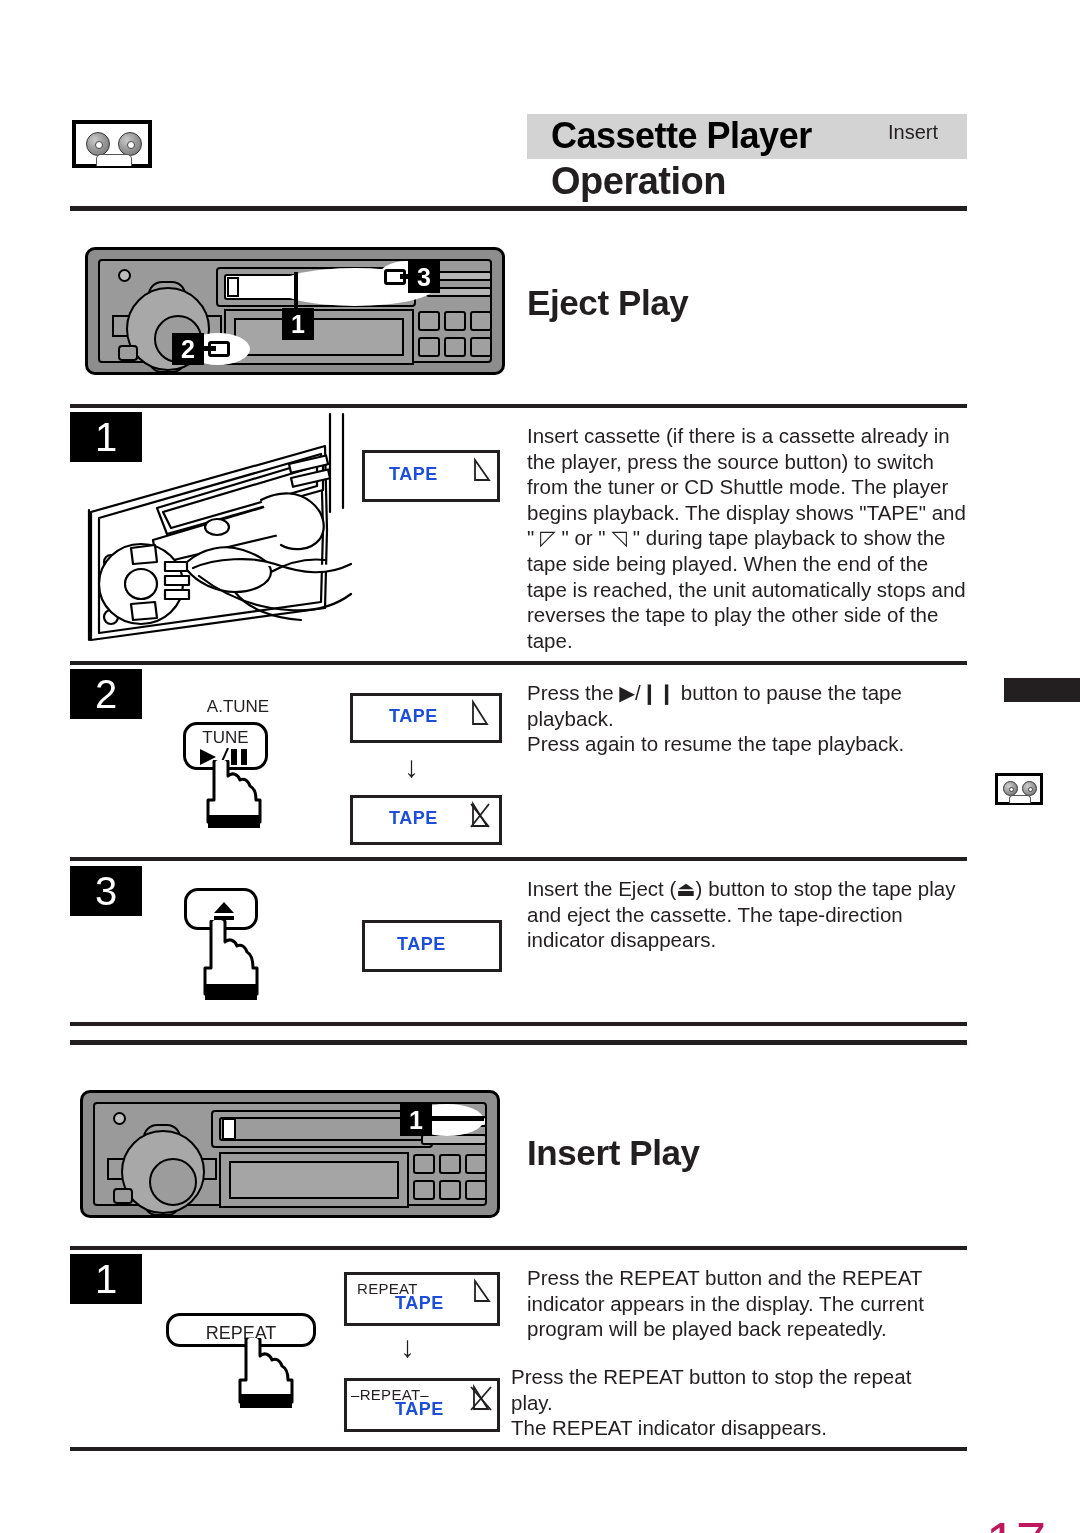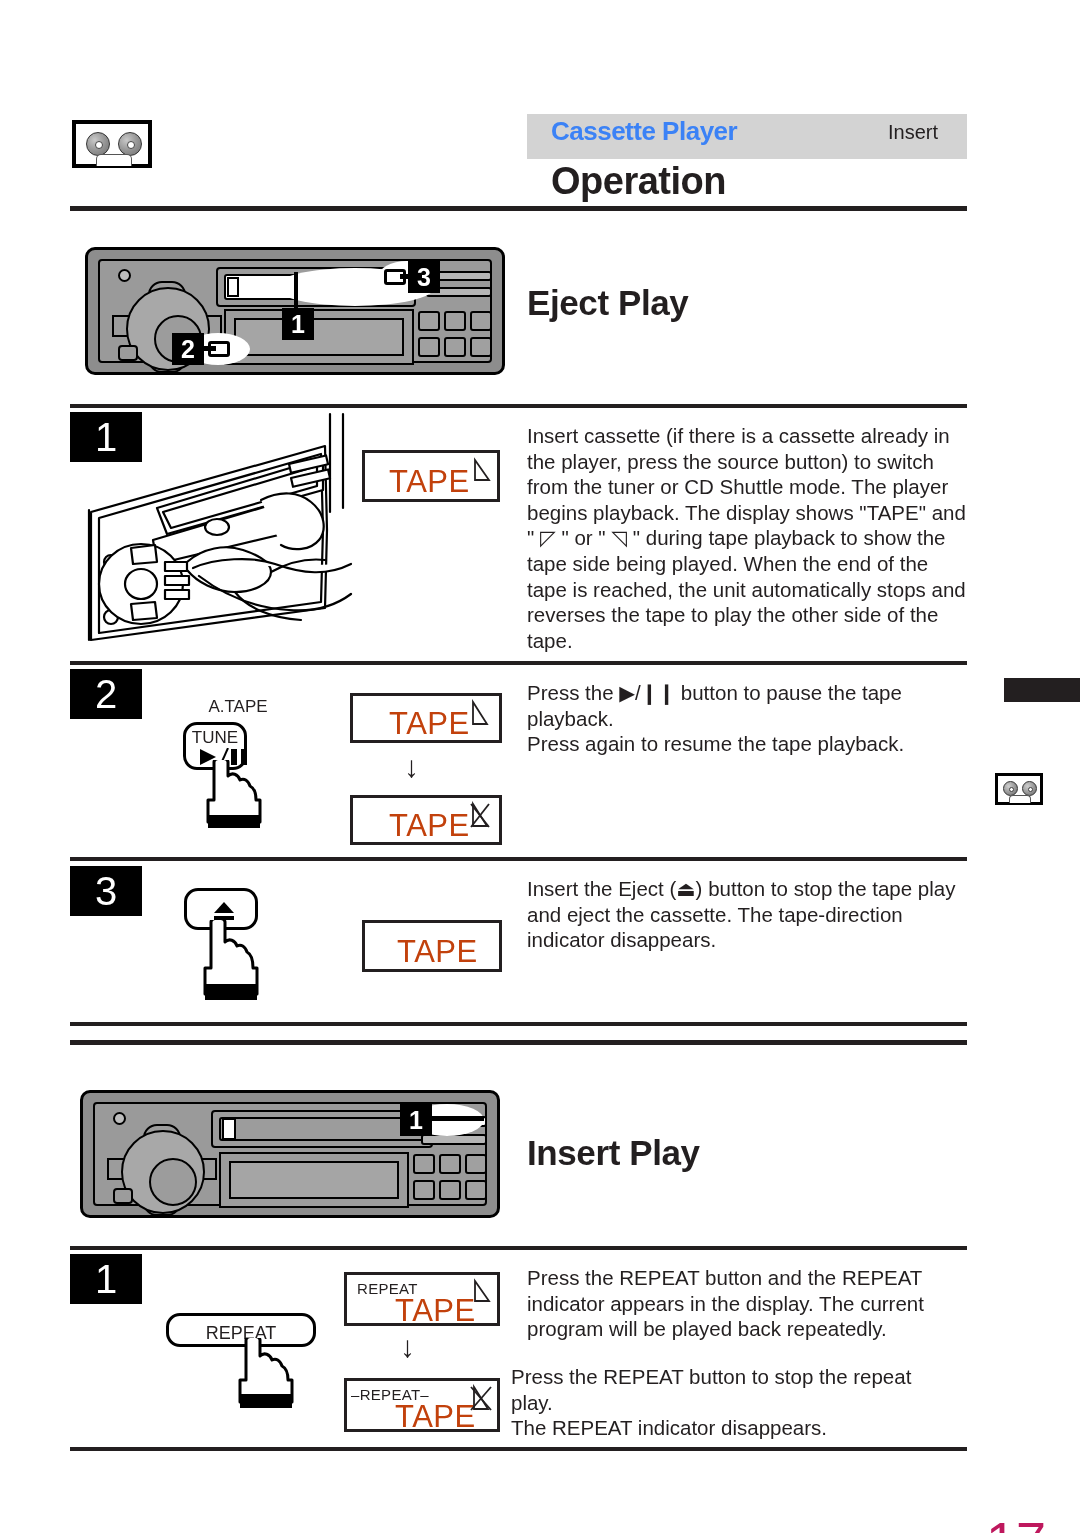--- a/index.html
+++ b/index.html
@@ -60,11 +60,11 @@
   #title-main {
     position: absolute;
     left: 551px; top: 118px;
-    font-size: 26px;
+    font-size: 36px;
     font-weight: bold;
     letter-spacing: -0.5px;
     line-height: 1.02;
-    color: #3b82f6;
+    color: #000000;
     white-space: nowrap;
   }
   #title-sub {

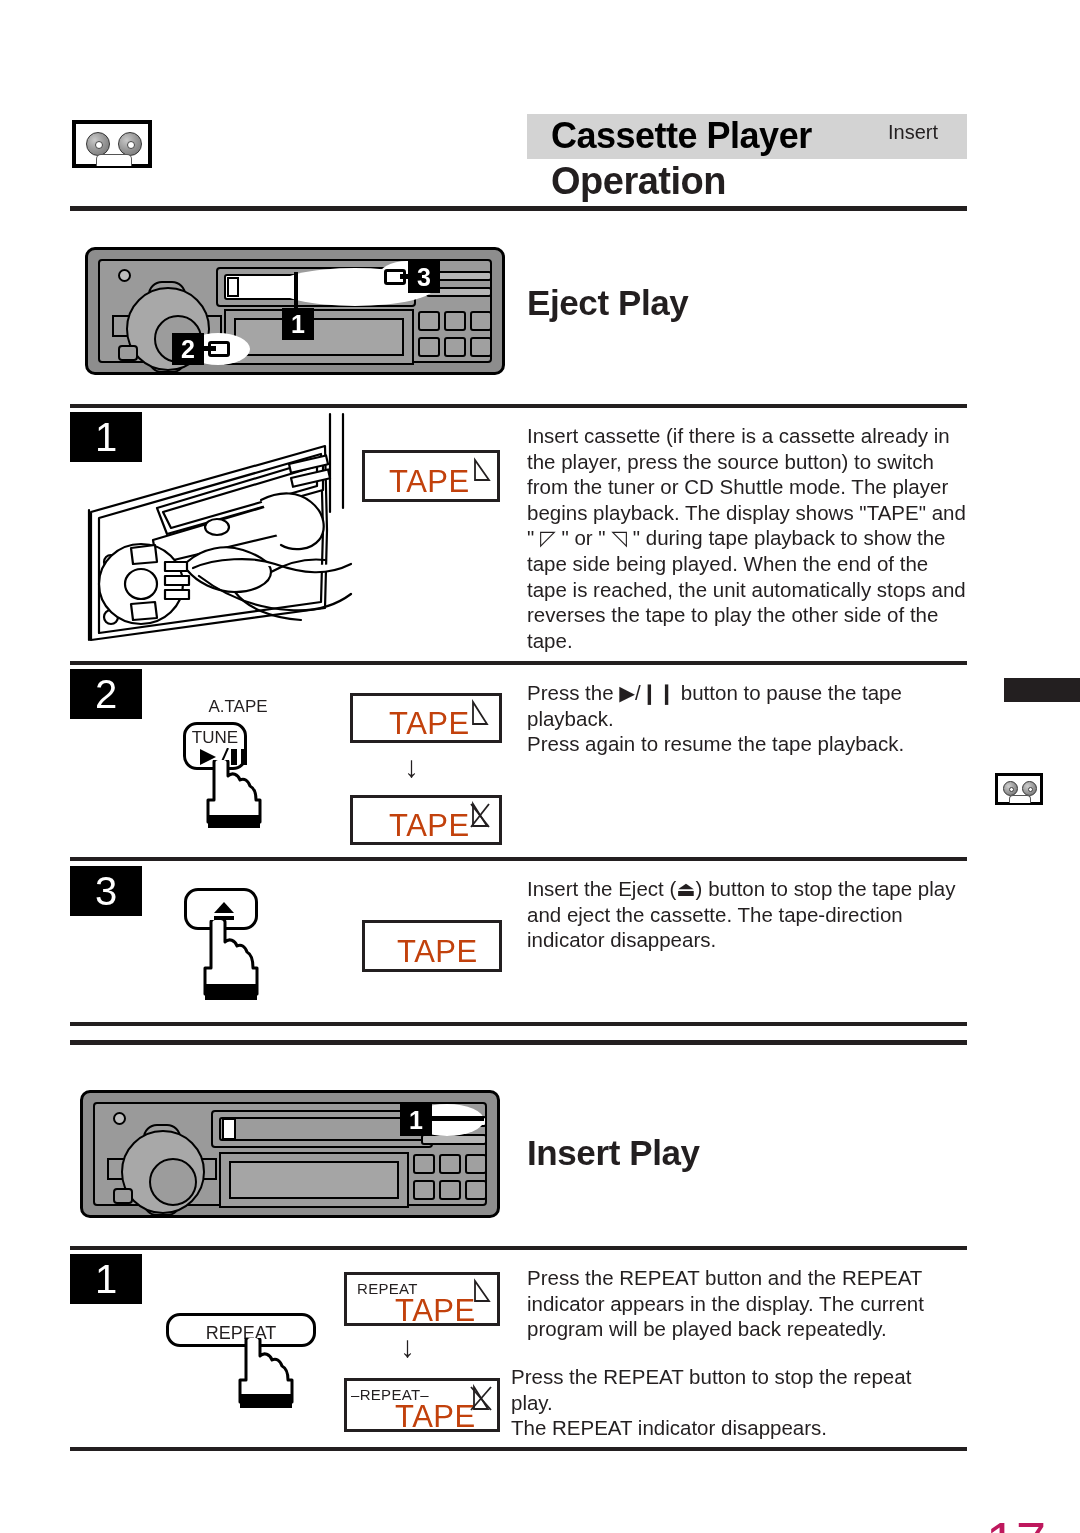--- a/index.html
+++ b/index.html
@@ -246,10 +246,10 @@
   }
   .disp-tape {
     position: absolute;
-    font-size: 31px;
-    font-weight: normal;
+    font-size: 18px;
+    font-weight: bold;
     letter-spacing: 0.5px;
-    color: #c2410c;
+    color: #1d4ed8;
   }
   .disp-repeat {
     position: absolute;

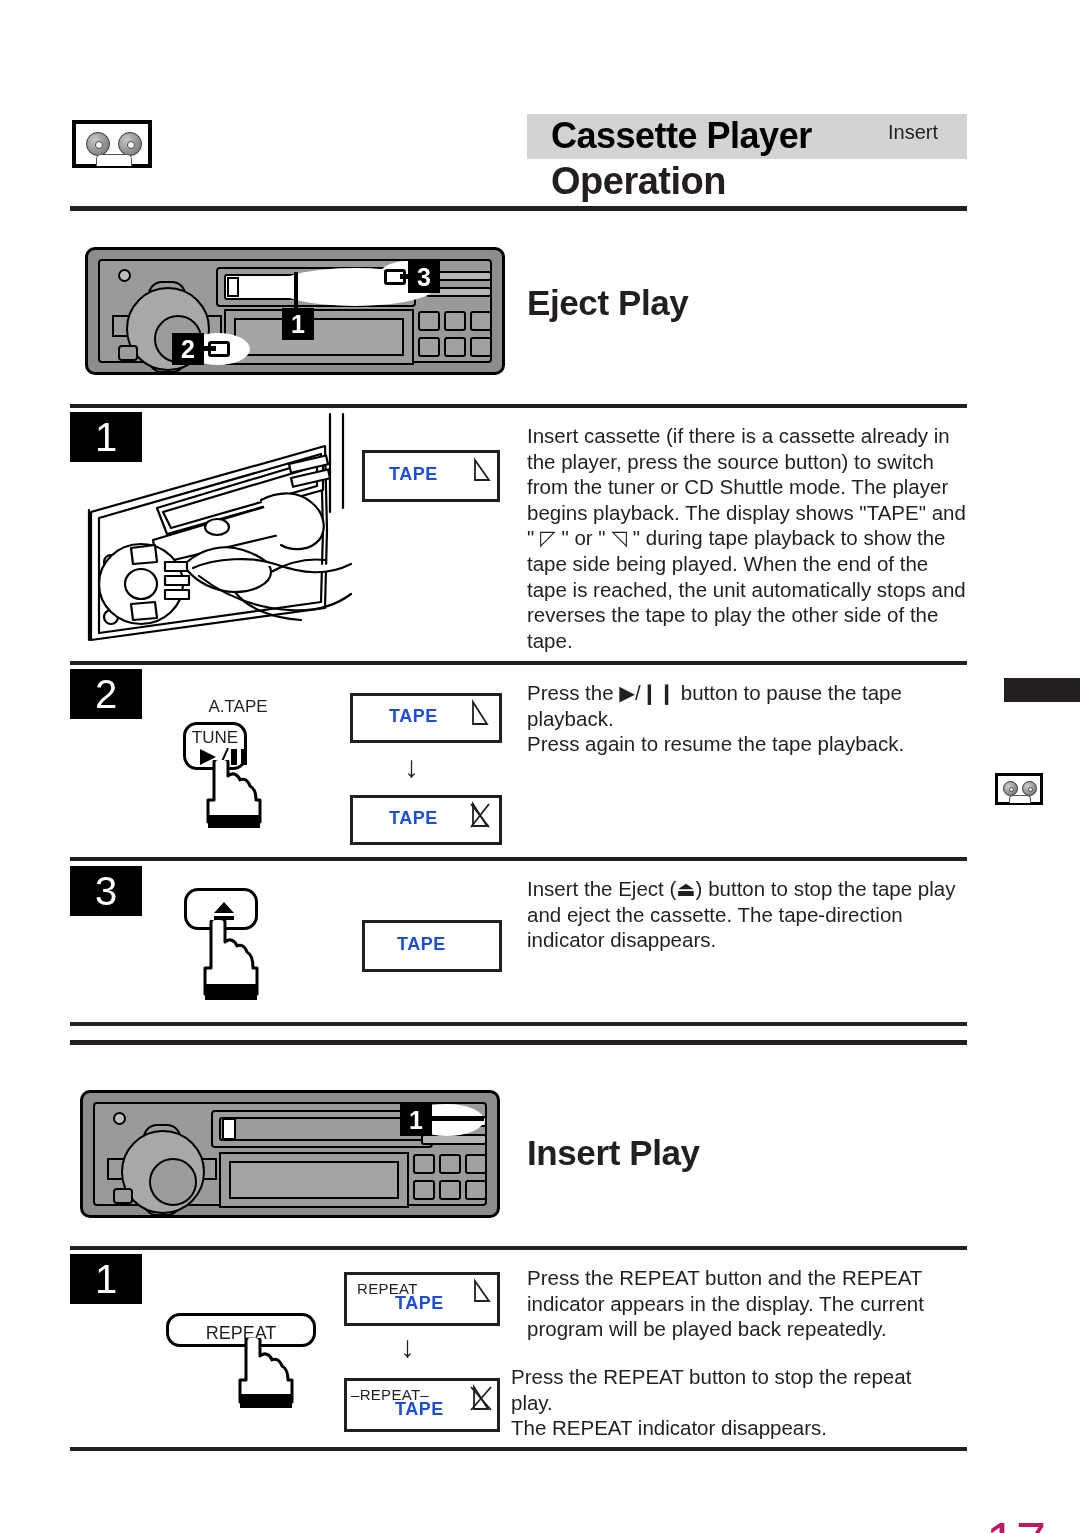--- a/index.html
+++ b/index.html
@@ -449,7 +449,7 @@
 <div class="step-badge" style="left:70px; top:669px;">2</div>
 
 <div style="position:absolute; left:183px; top:697px; width:110px; text-align:center;">
-  <span style="font-size:17px; color:#231f20;">A.TAPE</span>
+  <span style="font-size:17px; color:#231f20;">A.TUNE</span>
 </div>
 <div class="hw-btn" style="left:183px; top:722px; width:64px; height:48px;">
   <div class="hw-label" style="top:3px;">TUNE</div>

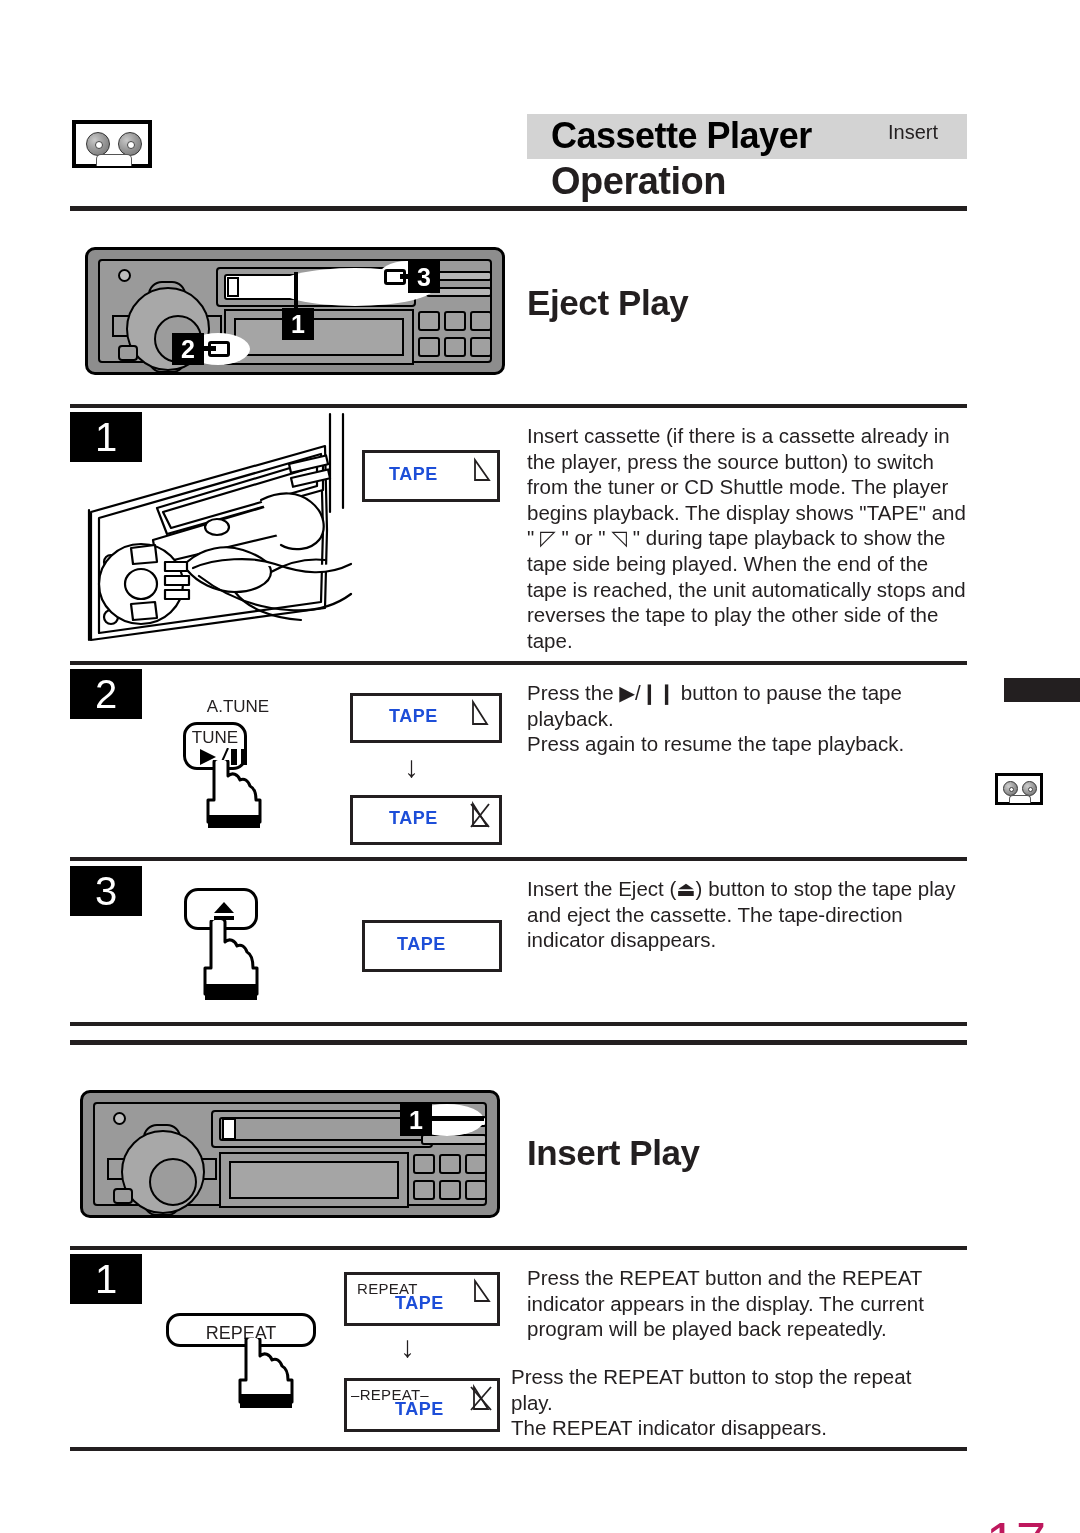--- a/index.html
+++ b/index.html
@@ -451,7 +451,7 @@
 <div style="position:absolute; left:183px; top:697px; width:110px; text-align:center;">
   <span style="font-size:17px; color:#231f20;">A.TUNE</span>
 </div>
-<div class="hw-btn" style="left:183px; top:722px; width:64px; height:48px;">
+<div class="hw-btn" style="left:183px; top:722px; width:85px; height:48px;">
   <div class="hw-label" style="top:3px;">TUNE</div>
   <svg style="position:absolute; left:12px; top:23px; width:52px; height:18px;" viewBox="0 0 52 18">
     <path d="M2 1 L18 9 L2 17 Z" fill="#000"></path>

